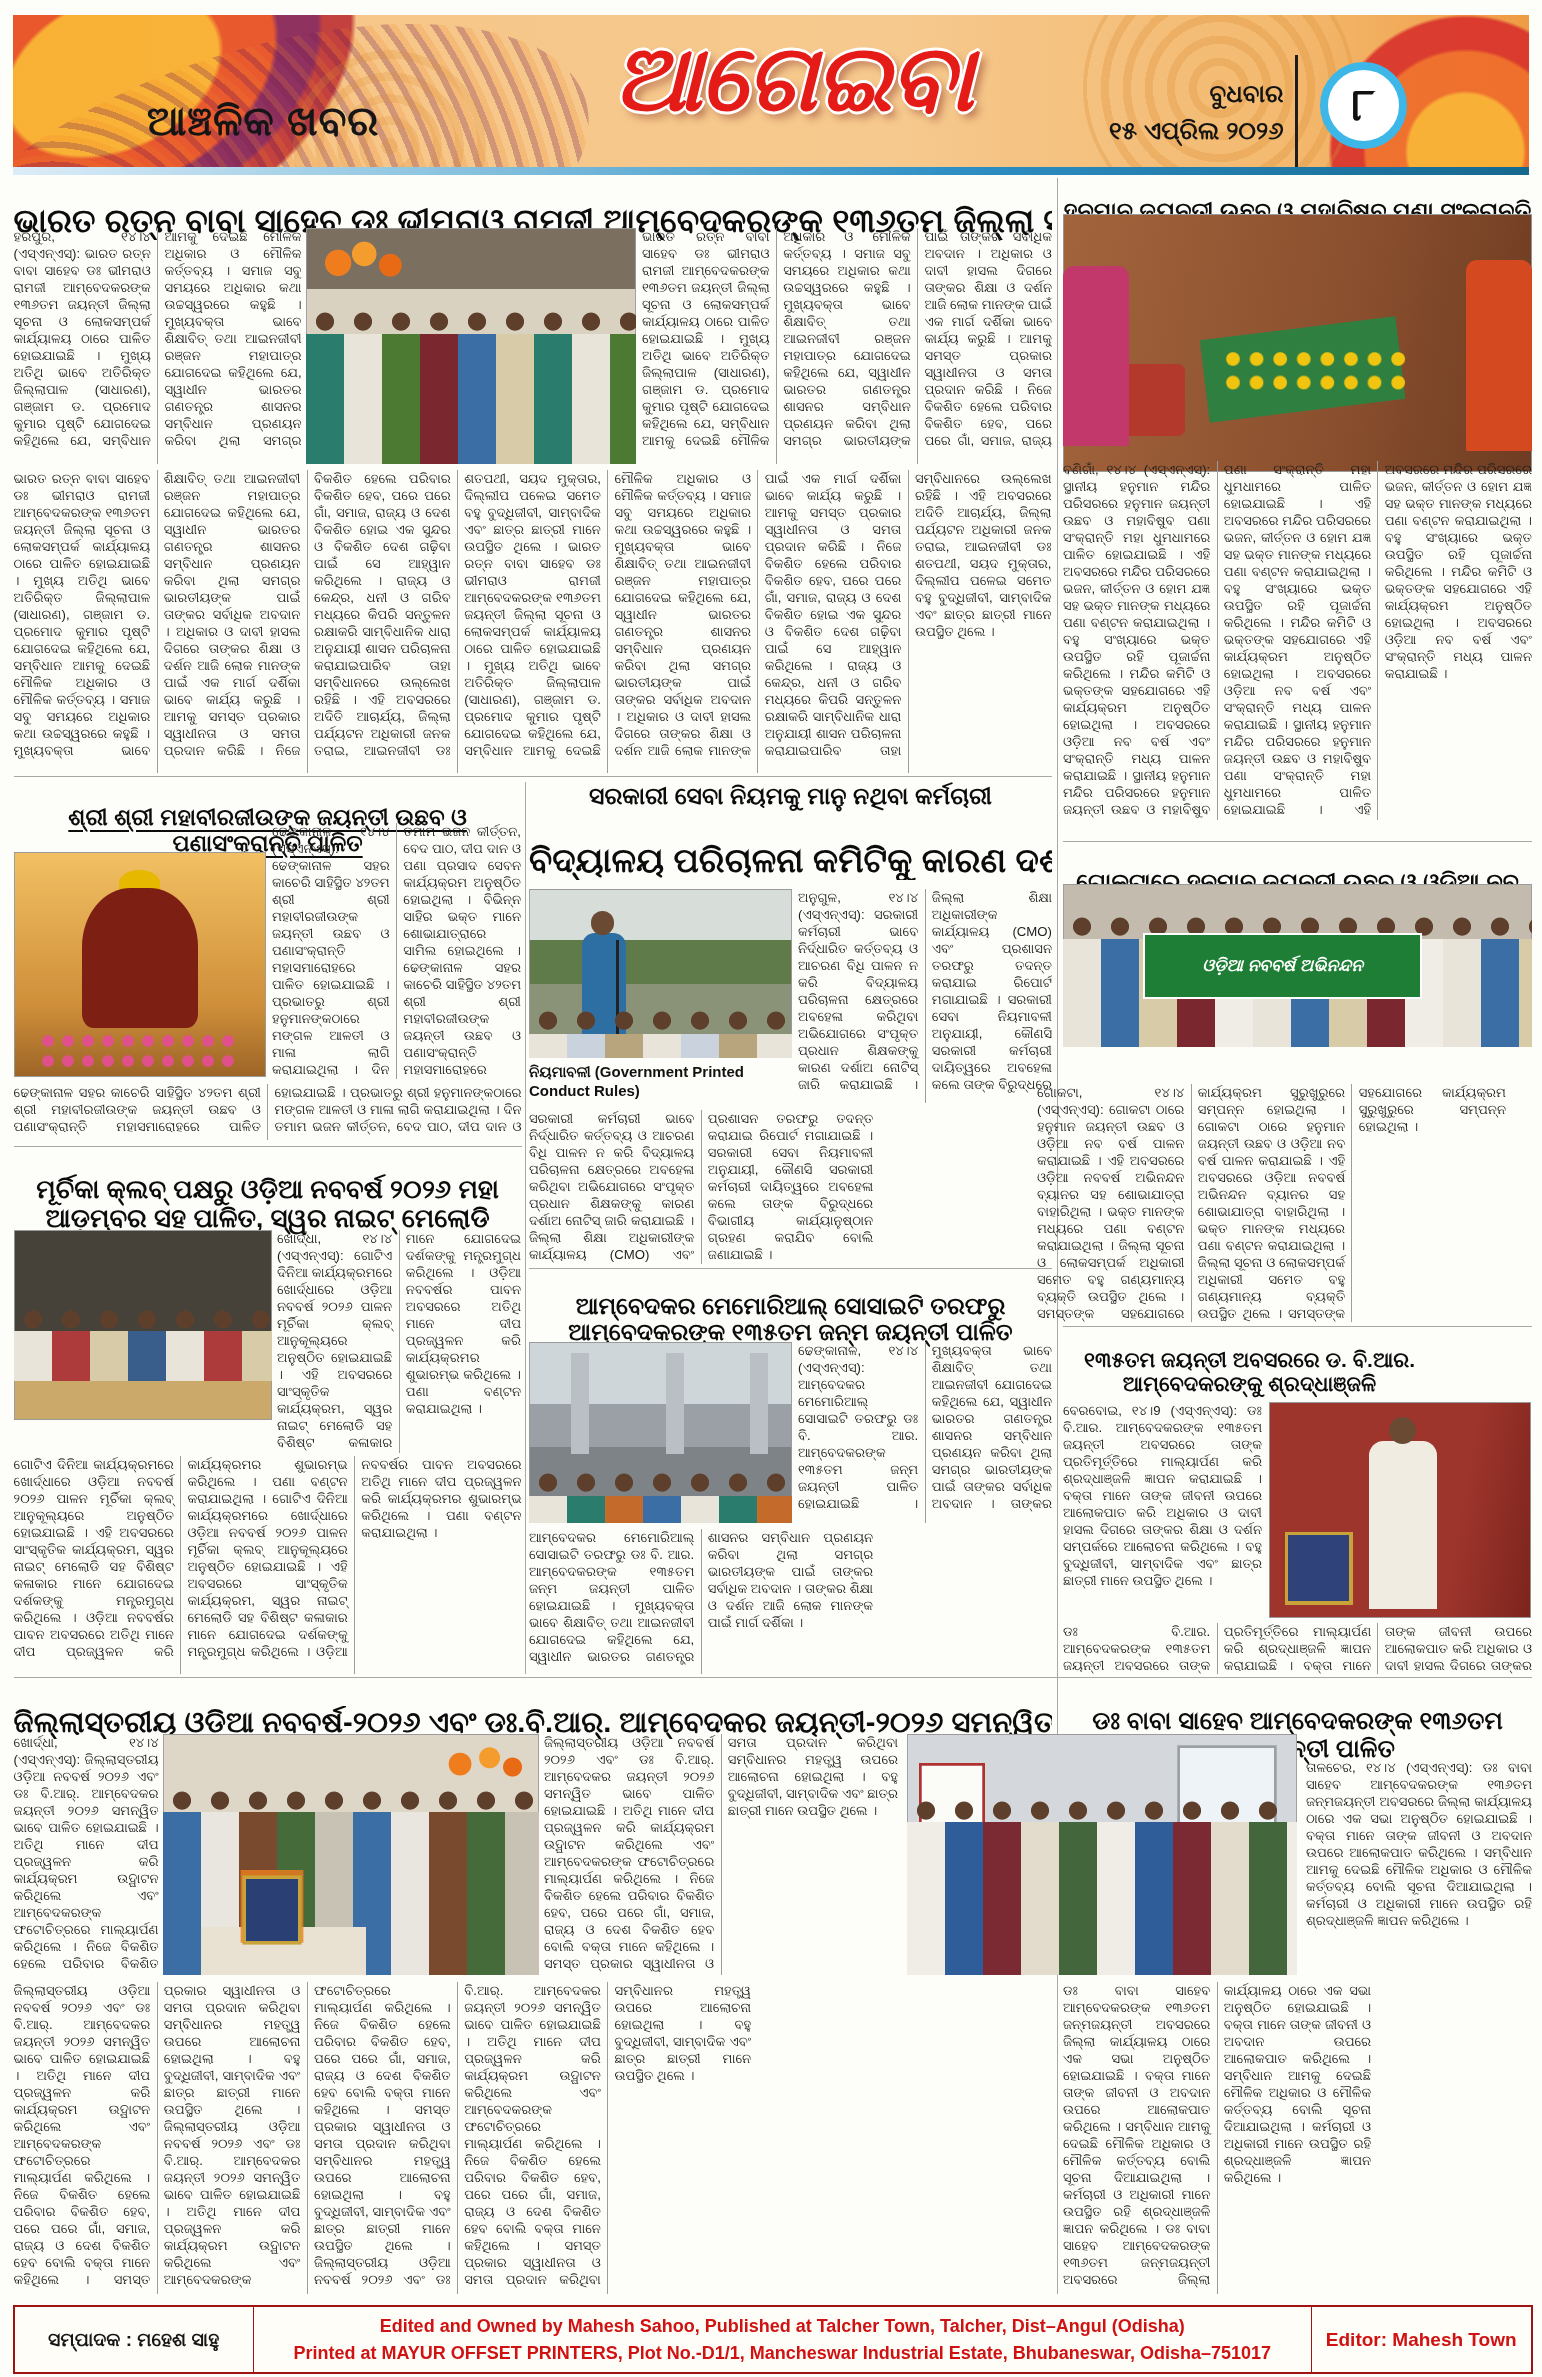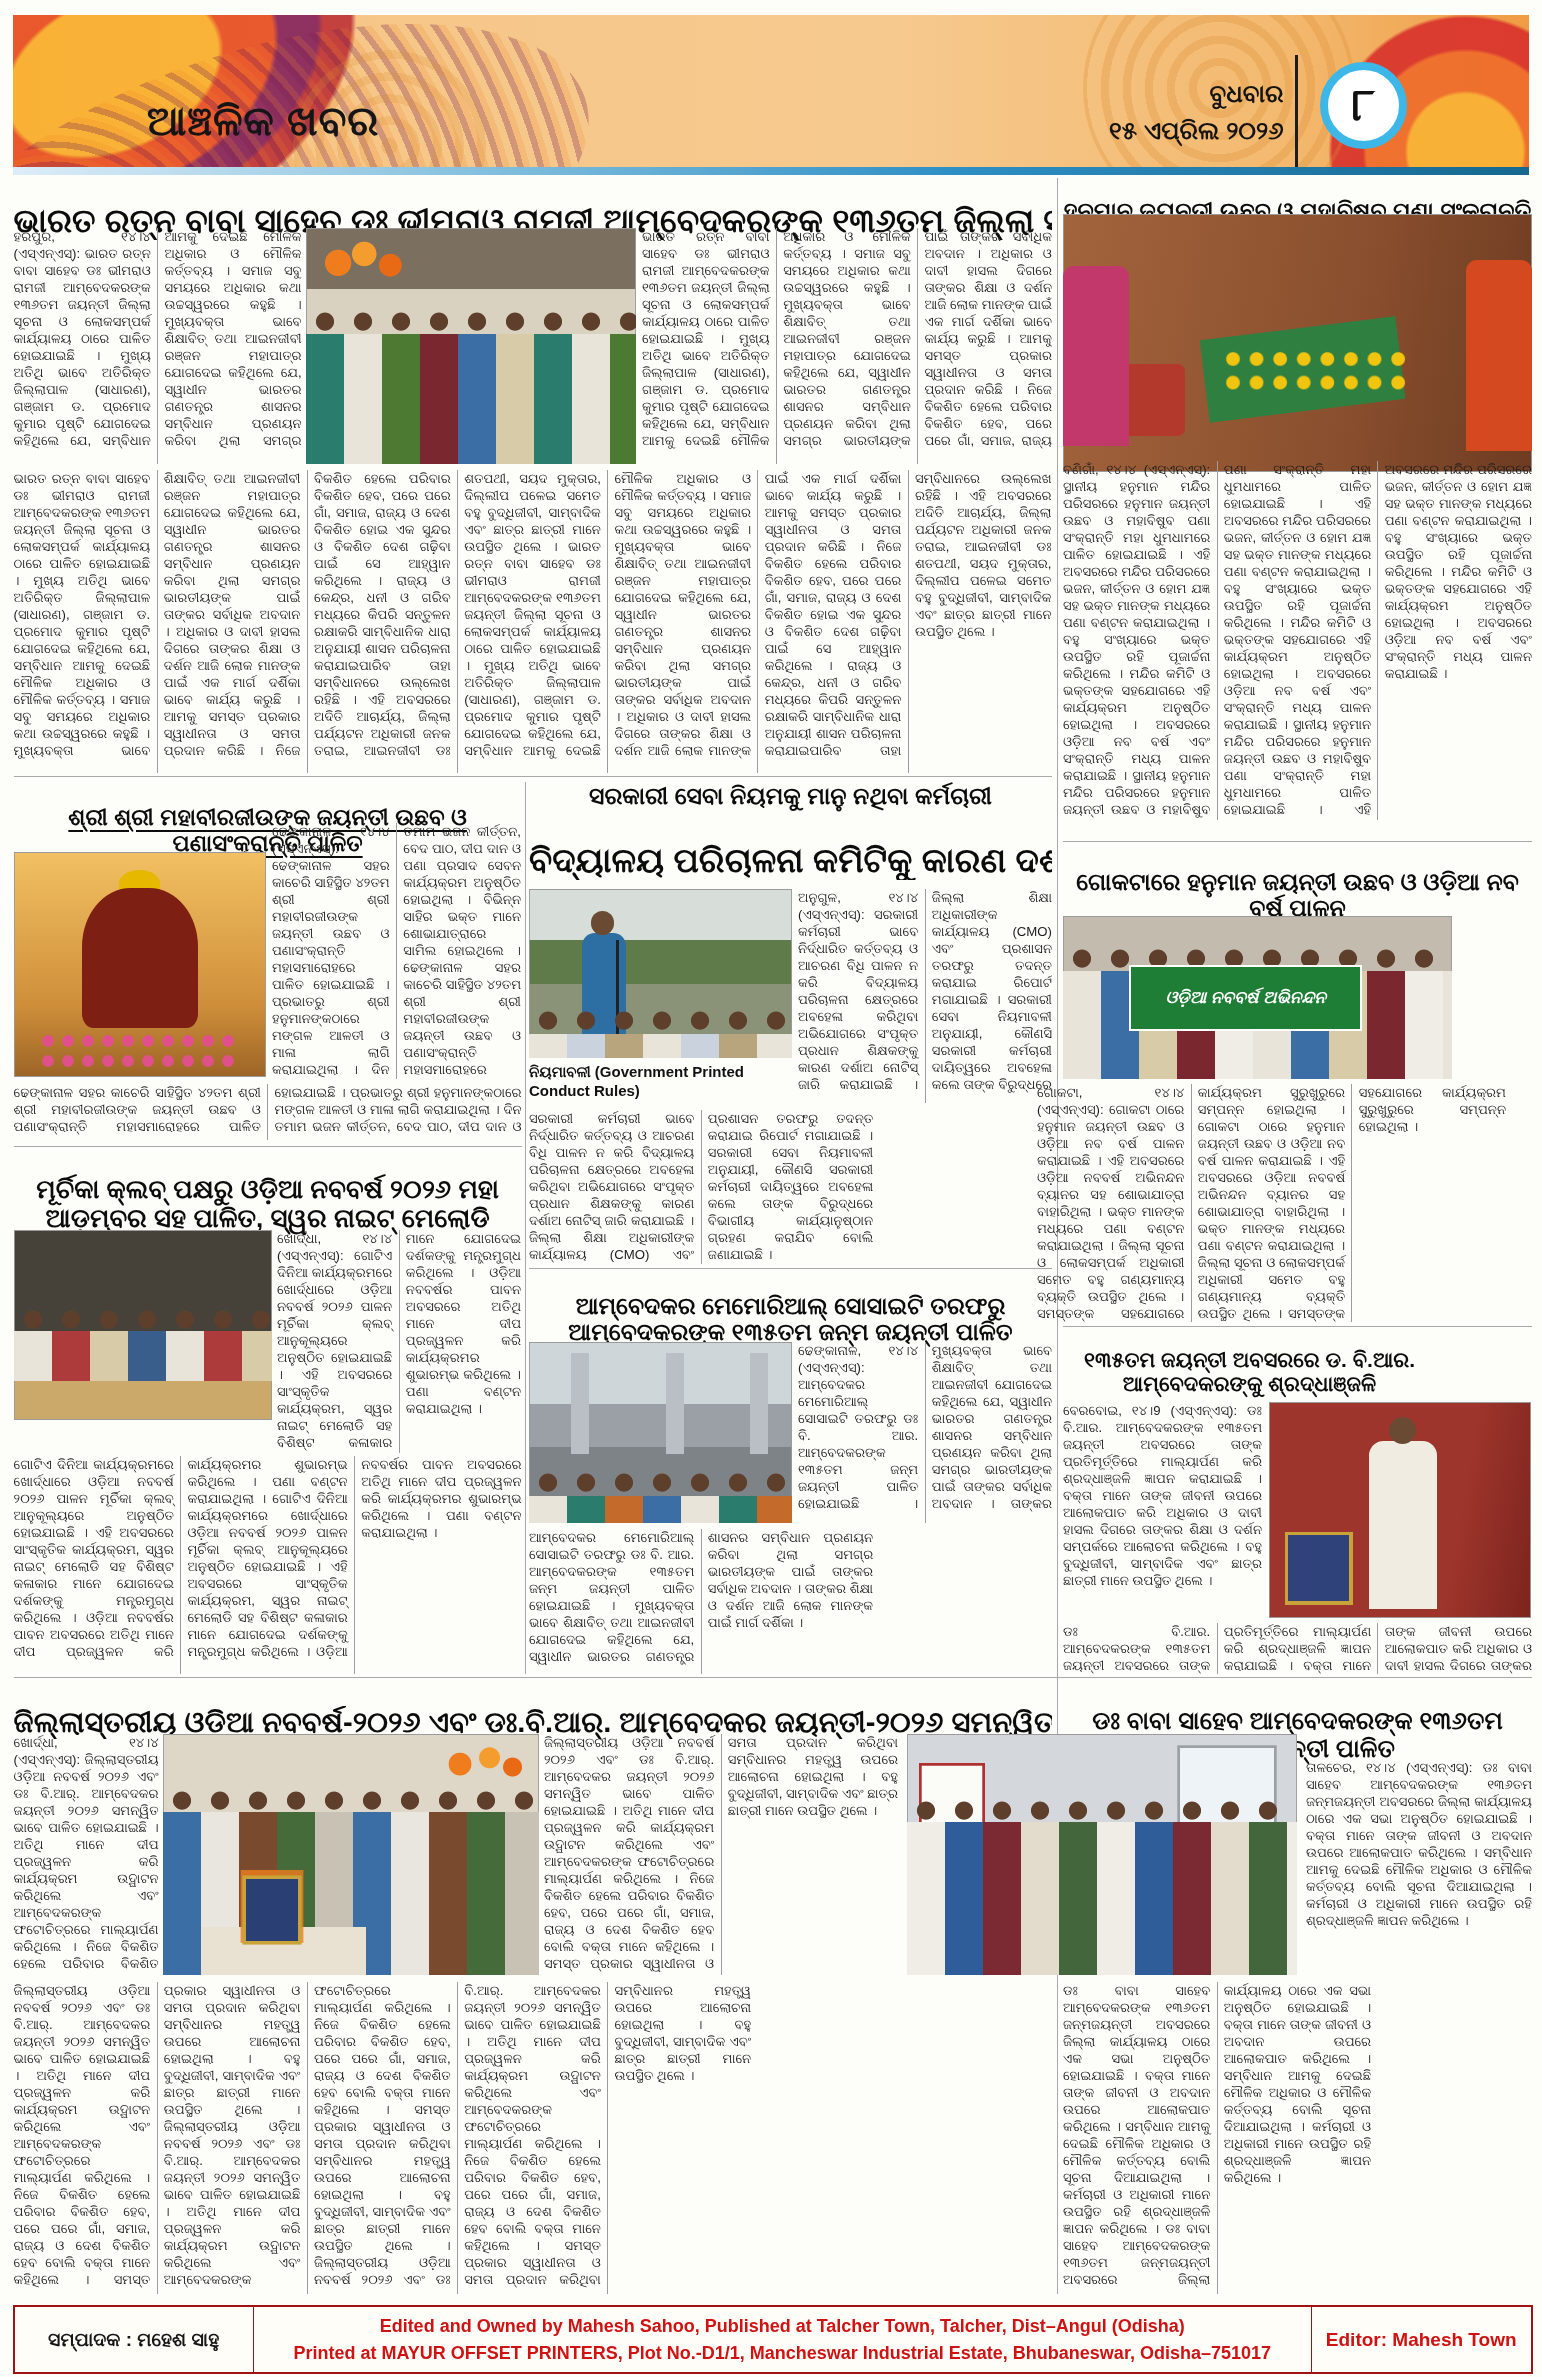--- a/index.html
+++ b/index.html
@@ -136,6 +136,7 @@
     <div class="mandala" id="m1"></div>
     <div class="mandala" id="m2"></div>
     <div id="section-label">ଆଞ୍ଚଳିକ ଖବର</div>
+    <div id="masthead">ଆଗେଇବା</div>
     <div id="dateblock">
       <div>ବୁଧବାର</div>
       <div>୧୫ ଏପ୍ରିଲ ୨୦୨୬</div>

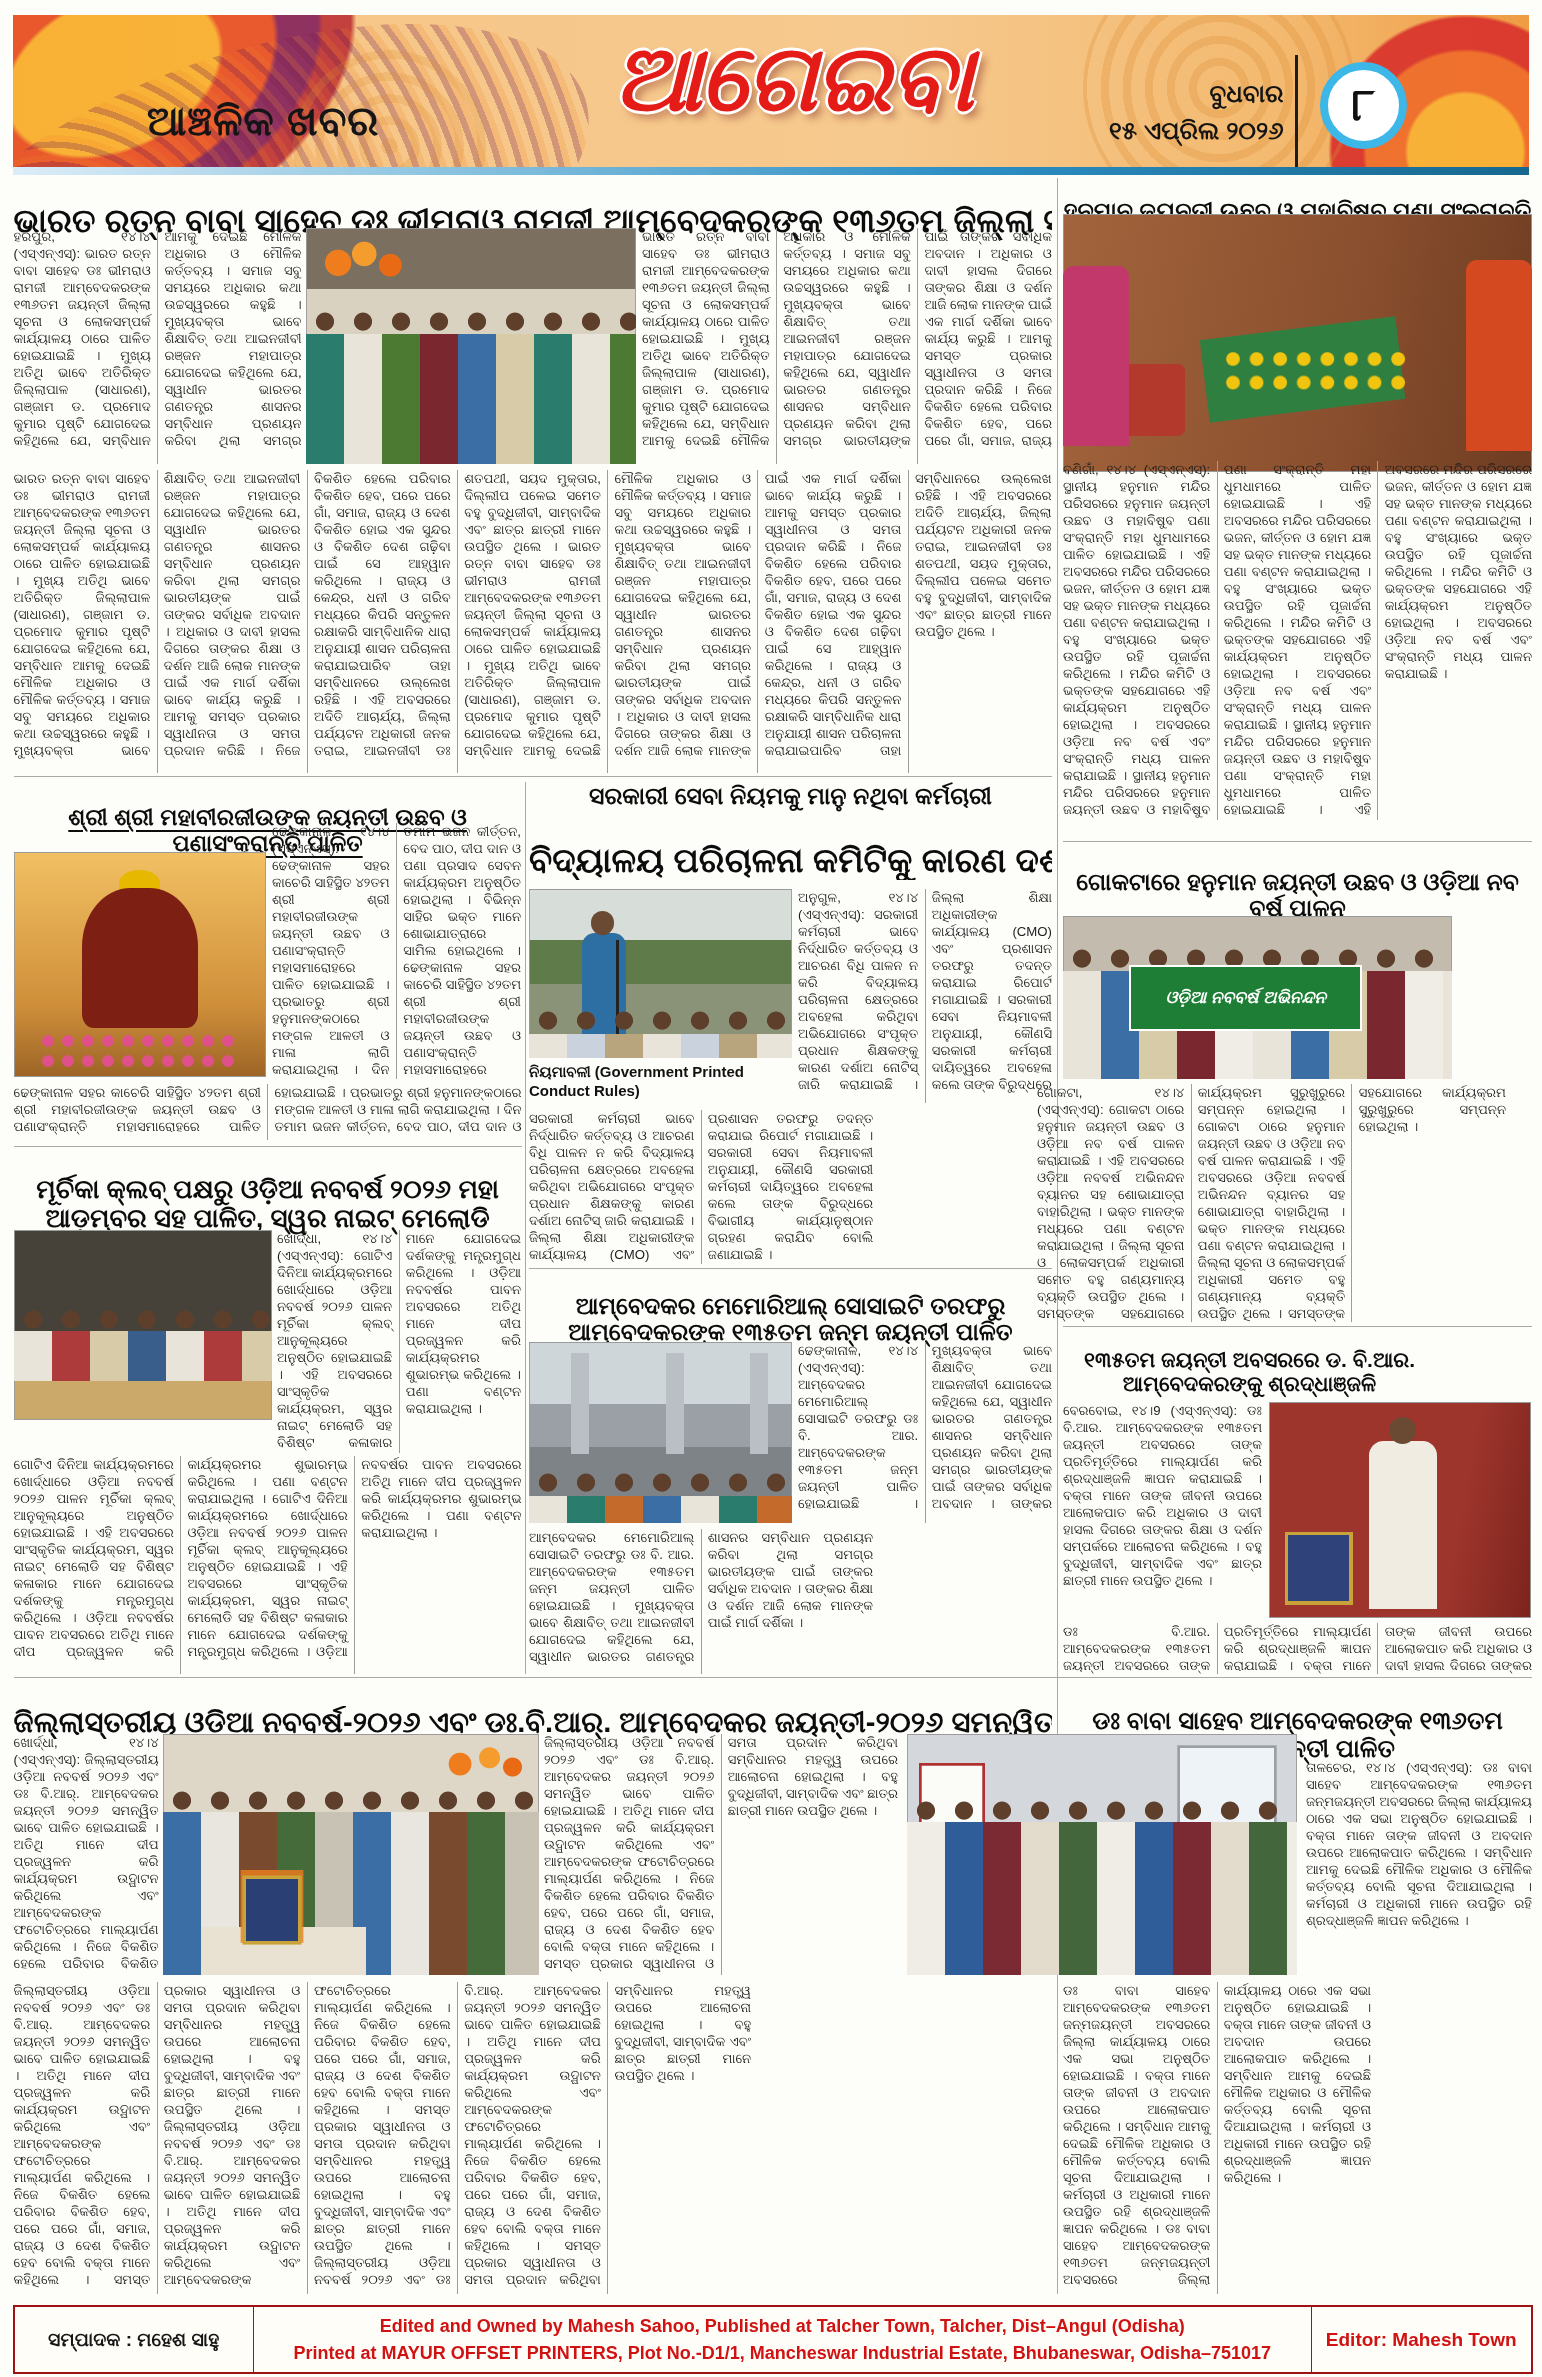--- a/index.html
+++ b/index.html
@@ -214,7 +214,7 @@
 
   <section>
     <h2 class="hl center" style="left:1063px;top:849px;width:469px;font-size:23.6px">ଗୋକଟାରେ ହନୁମାନ ଜୟନ୍ତୀ ଉଛବ ଓ ଓଡ଼ିଆ ନବ ବର୍ଷ ପାଳନ</h2>
-    <div class="photo" id="p5" style="left:1063px;top:916px;width:389px;height:163px">
+    <div class="photo" id="p5" style="left:1063px;top:884px;width:469px;height:163px">
       <i class="heads"></i>
         <i class="shirts"></i>
       <i class="banner">ଓଡ଼ିଆ ନବବର୍ଷ ଅଭିନନ୍ଦନ</i>

